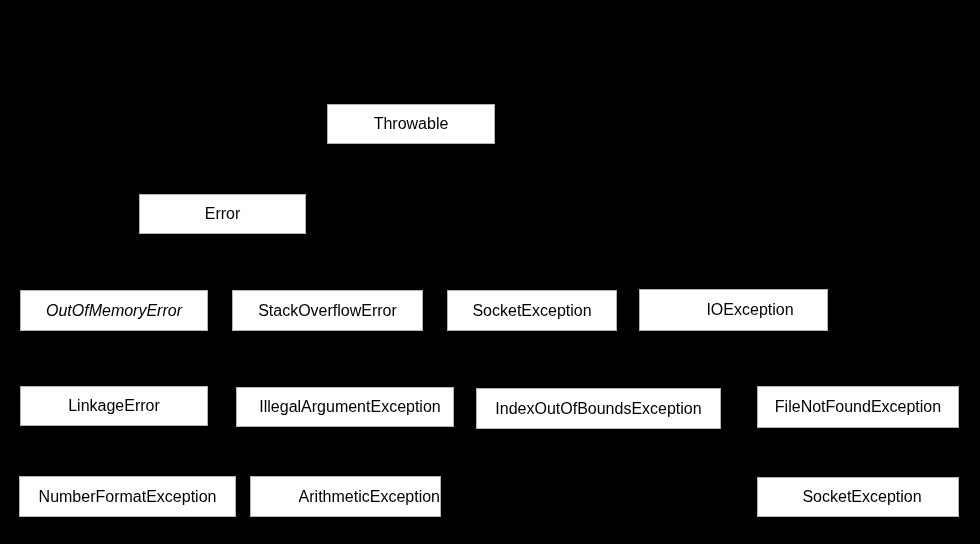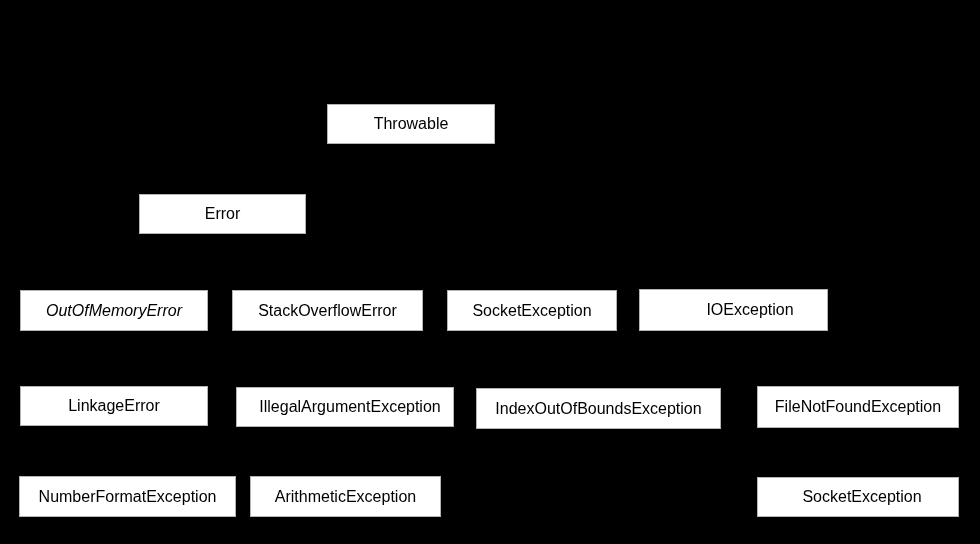--- a/index.html
+++ b/index.html
@@ -68,7 +68,7 @@
   <div class="node" style="left: 19px; top: 476px; width: 217px; height: 41px;">
       <span class="node-label">NumberFormatException</span>
     </div>
-  <div class="node" style="left: 250px; top: 476px; width: 191px; height: 41px;">
+  <div class="node" style="left: 250px; top: 476px; width: 191px; height: 41px; justify-content: flex-end;">
       <span class="node-label">ArithmeticException</span>
     </div>
   <div class="node" style="left: 757px; top: 477px; width: 202px; height: 40px; padding-left: 8px;">

